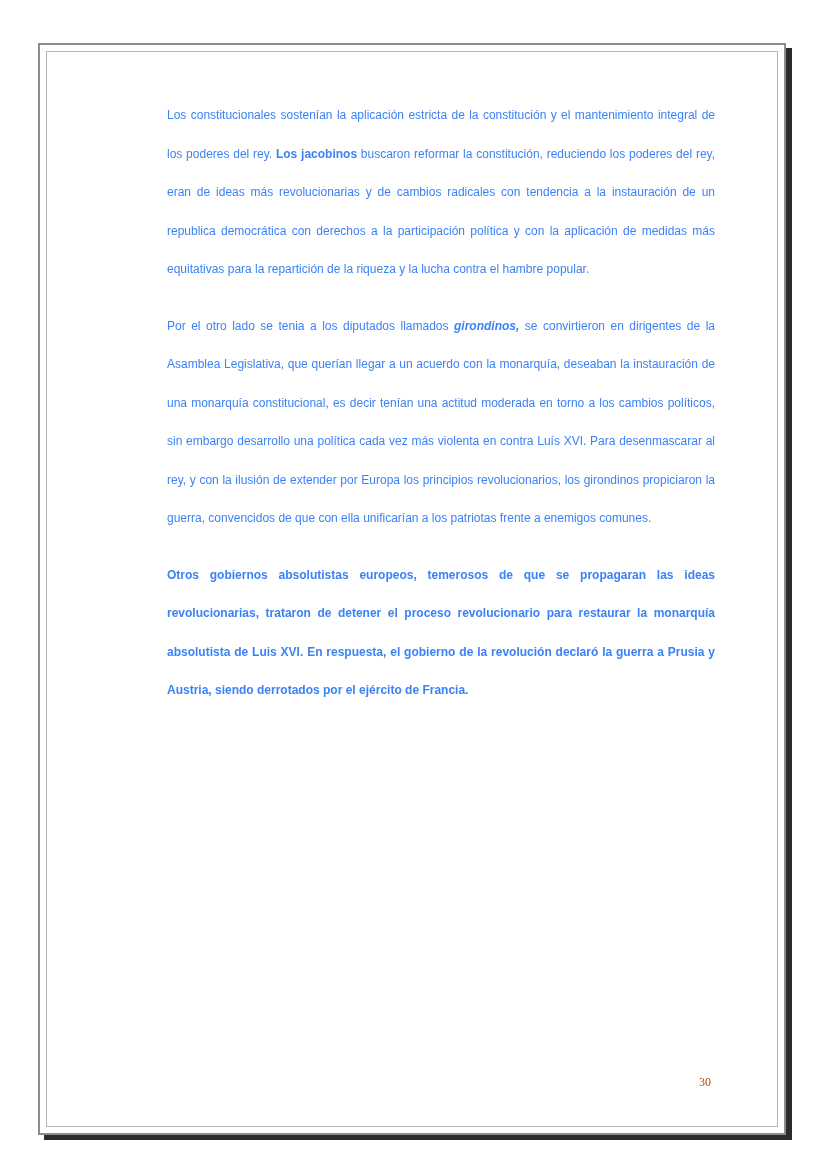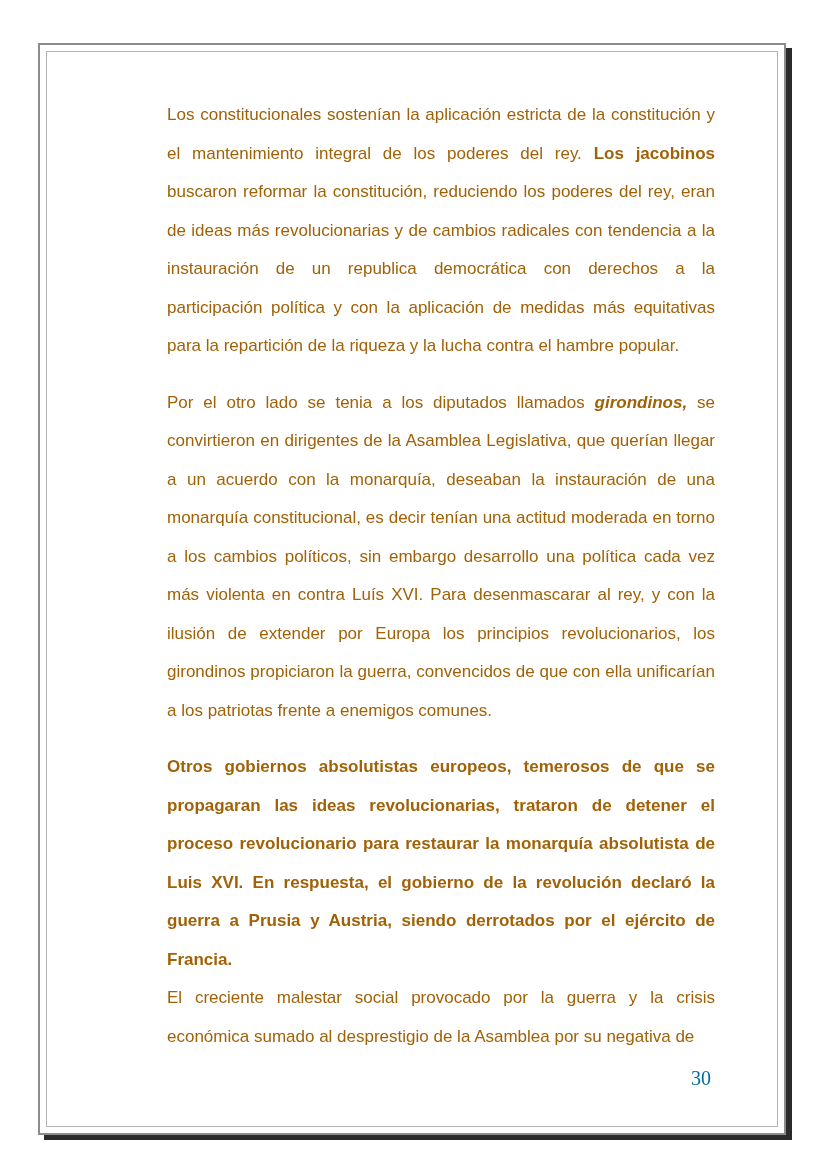--- a/index.html
+++ b/index.html
@@ -50,9 +50,9 @@
     box-sizing: border-box;
   }
   .para {
-    font-size: 17px;
+    font-size: 12px;
     line-height: 38.5px;
-    color: #a16207;
+    color: #3b82f6;
     text-align: justify;
     text-justify: inter-word;
     margin: 0 0 18px 0;

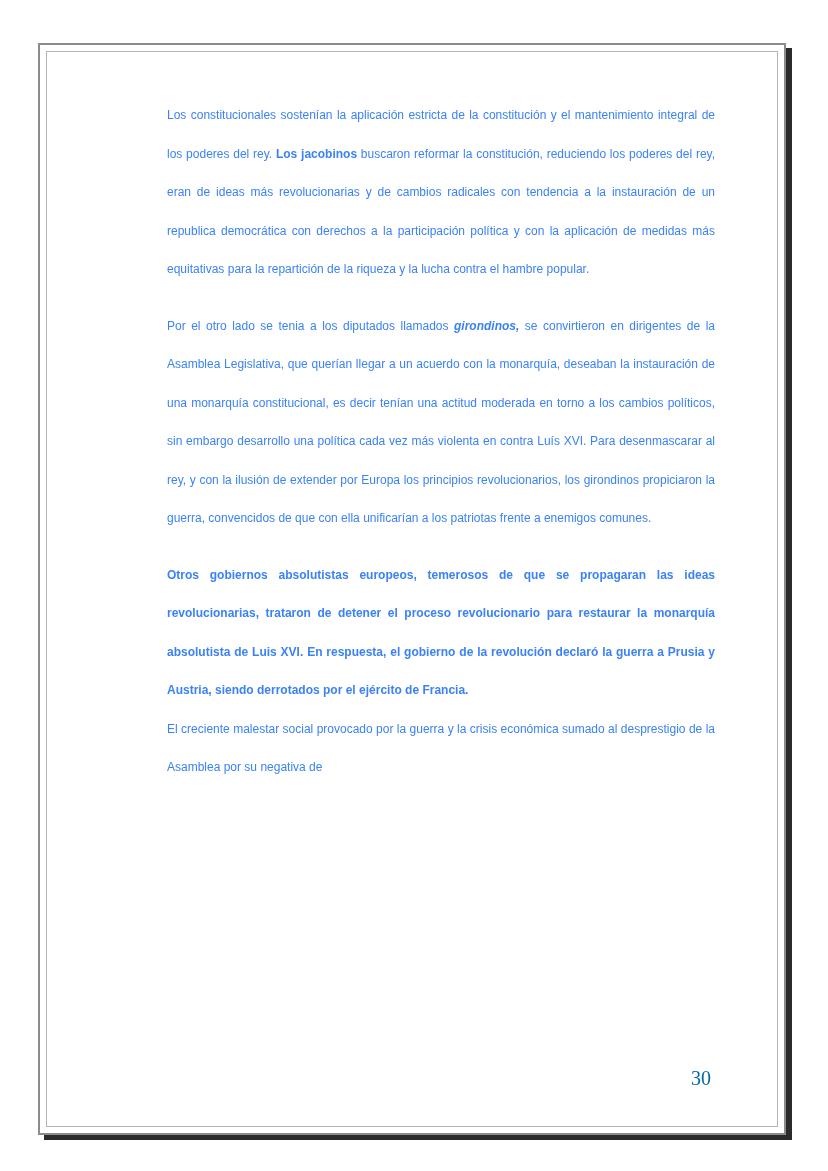--- a/index.html
+++ b/index.html
@@ -92,7 +92,6 @@
 
       <p class="para tight"><span>Otros gobiernos absolutistas europeos, temerosos de que se propagaran las ideas revolucionarias, trataron de detener el proceso revolucionario para restaurar la monarquía absolutista de Luis XVI. En respuesta, el gobierno de la revolución declaró la guerra a Prusia y Austria, siendo derrotados por el ejército de Francia.</span></p>
 
-      <p class="para"><span>El creciente malestar social provocado por la guerra y la crisis económica sumado al desprestigio de la Asamblea por su negativa de</span></p>
 
     </div>
 

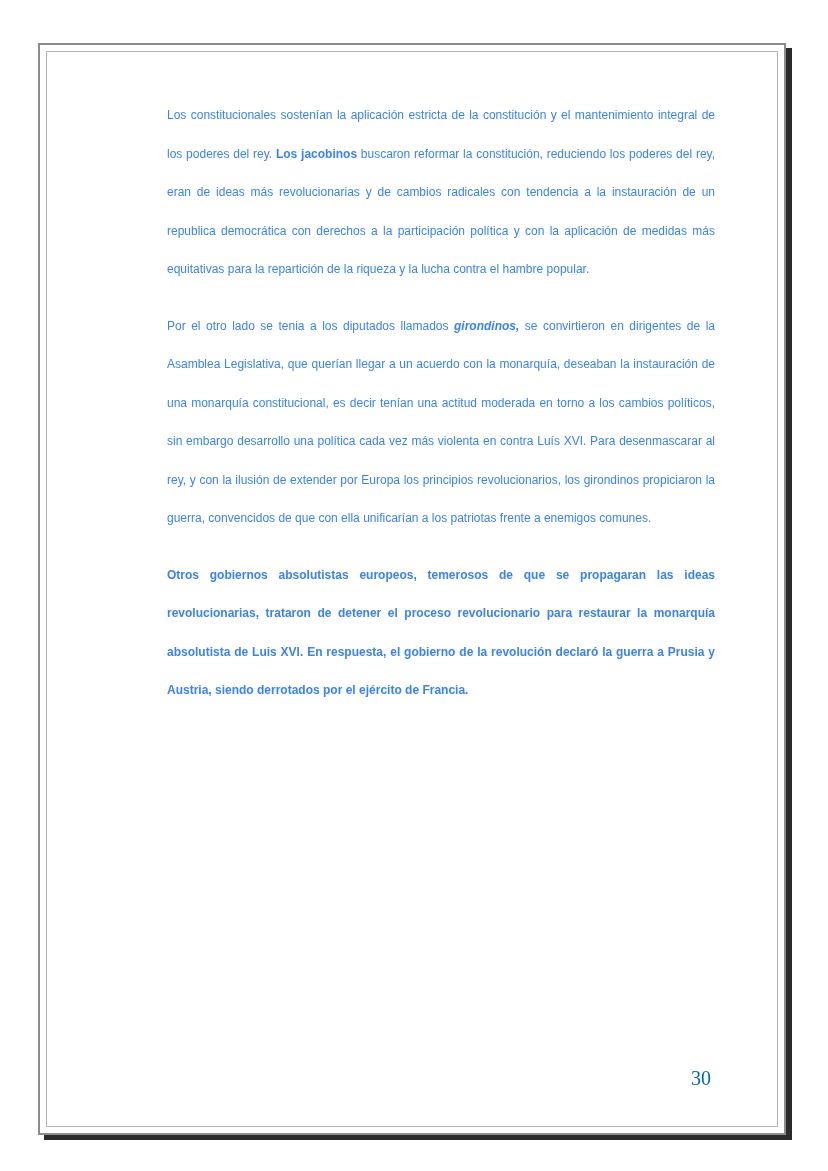--- a/index.html
+++ b/index.html
@@ -72,8 +72,8 @@
     right: 66px;
     bottom: 36px;
     font-family: "Liberation Serif", serif;
-    font-size: 20px;
-    color: #0369a1;
+    font-size: 12px;
+    color: #c2410c;
   }
 </style>
 </head>

